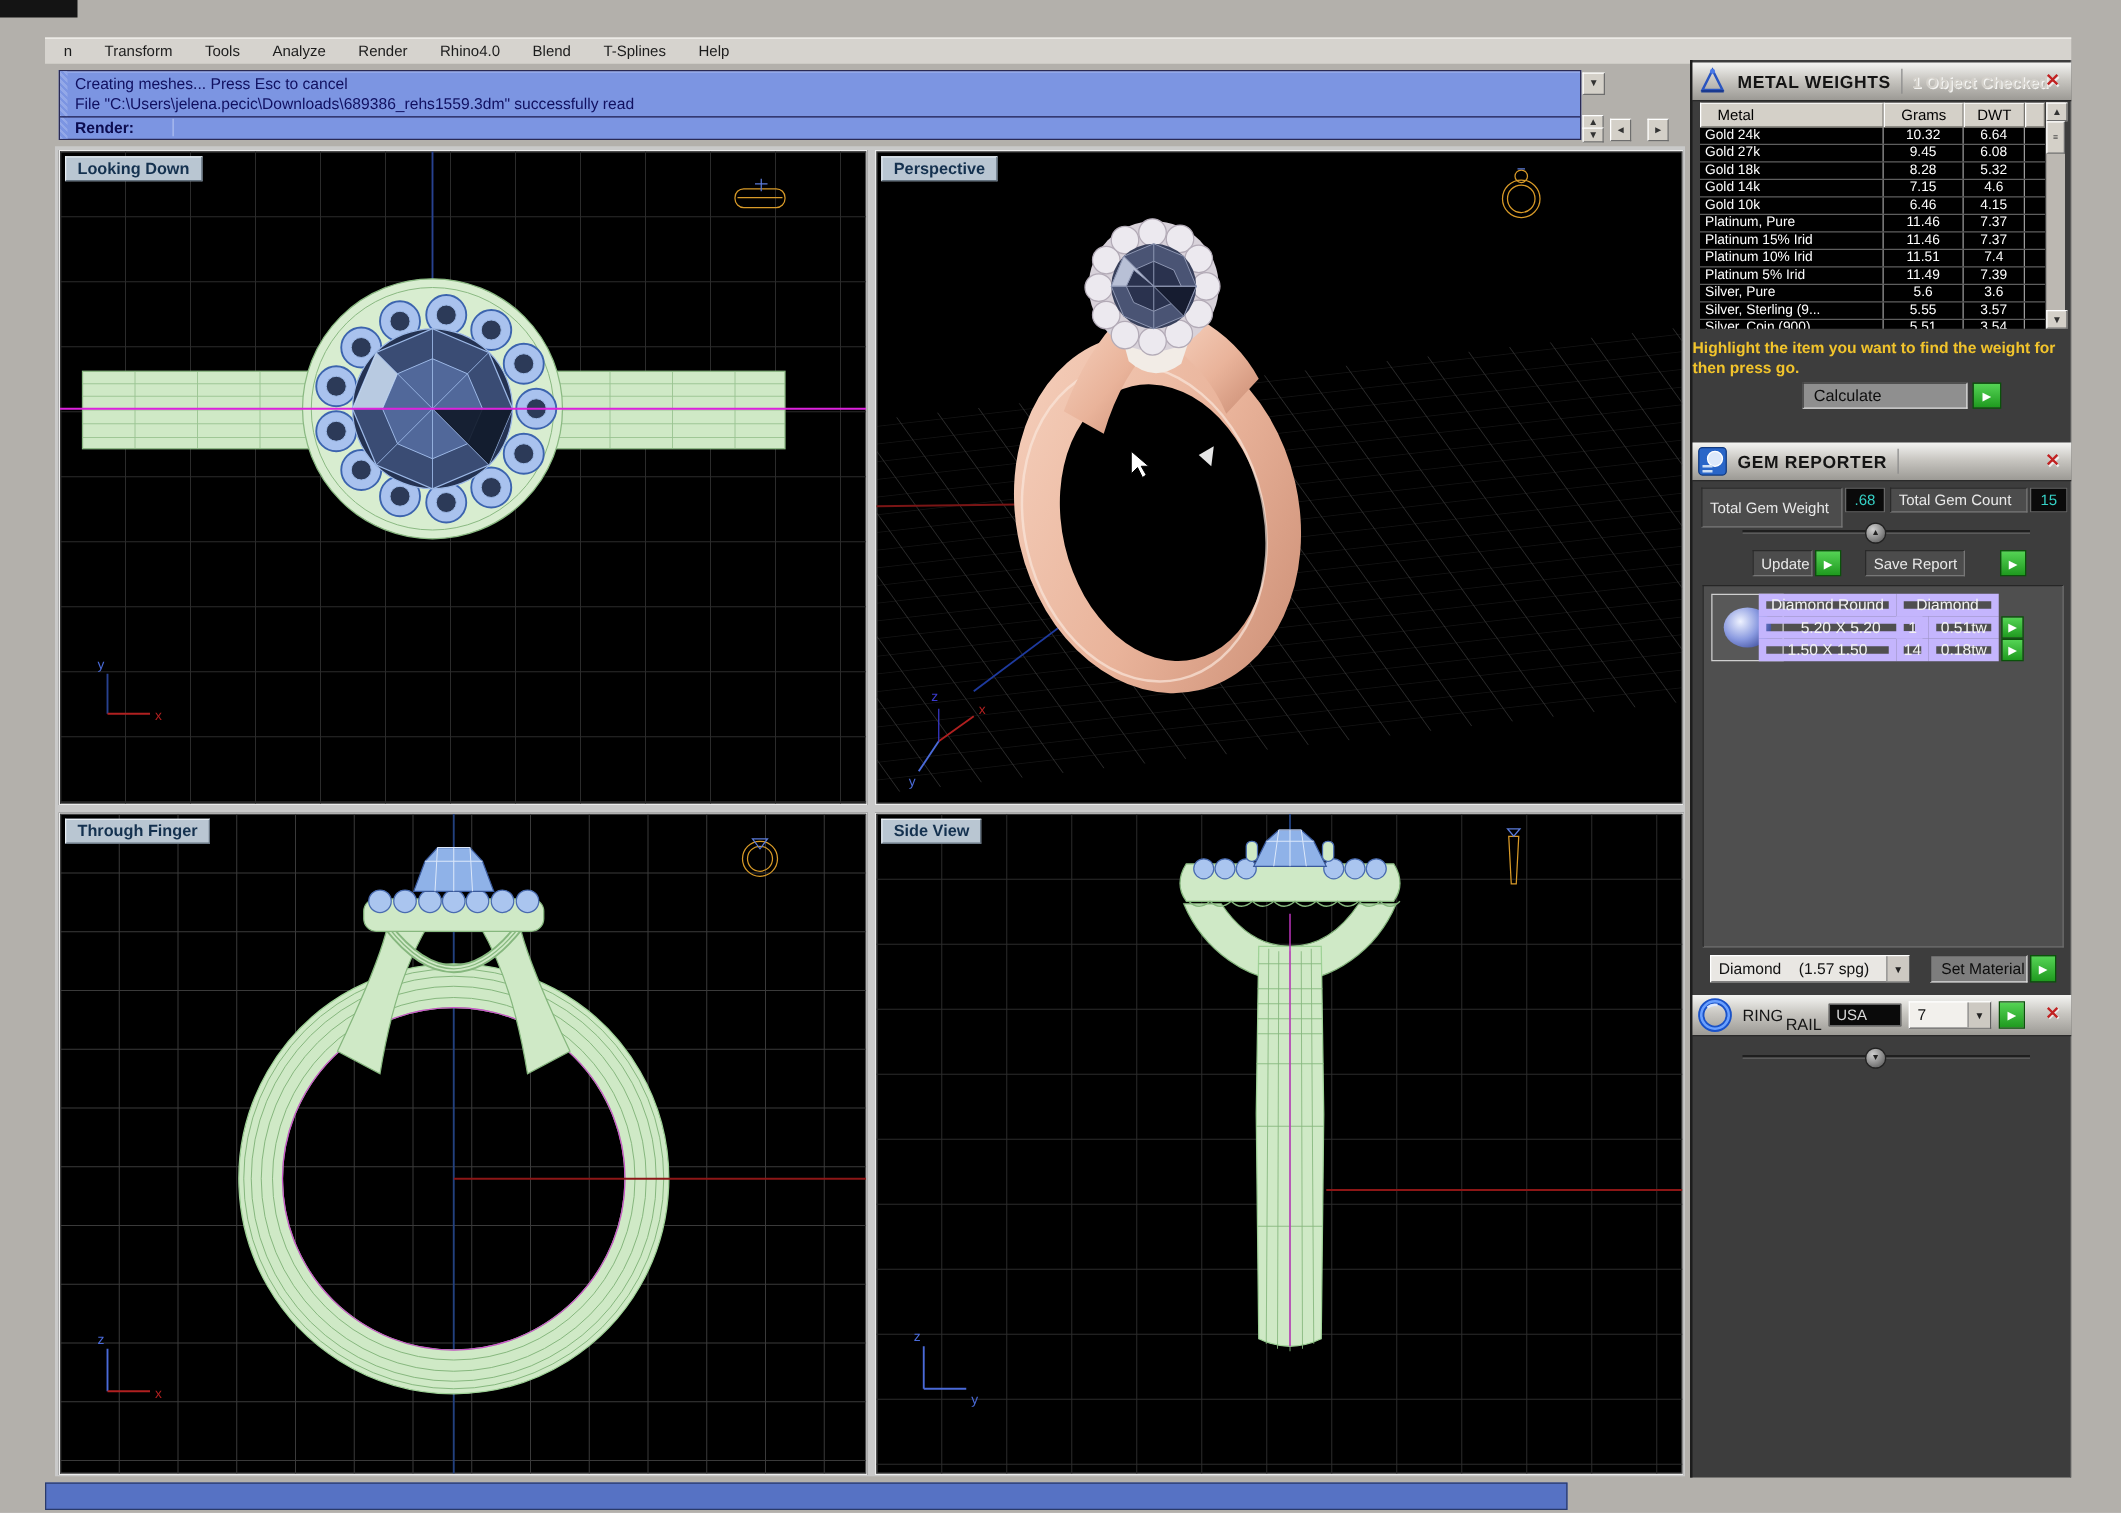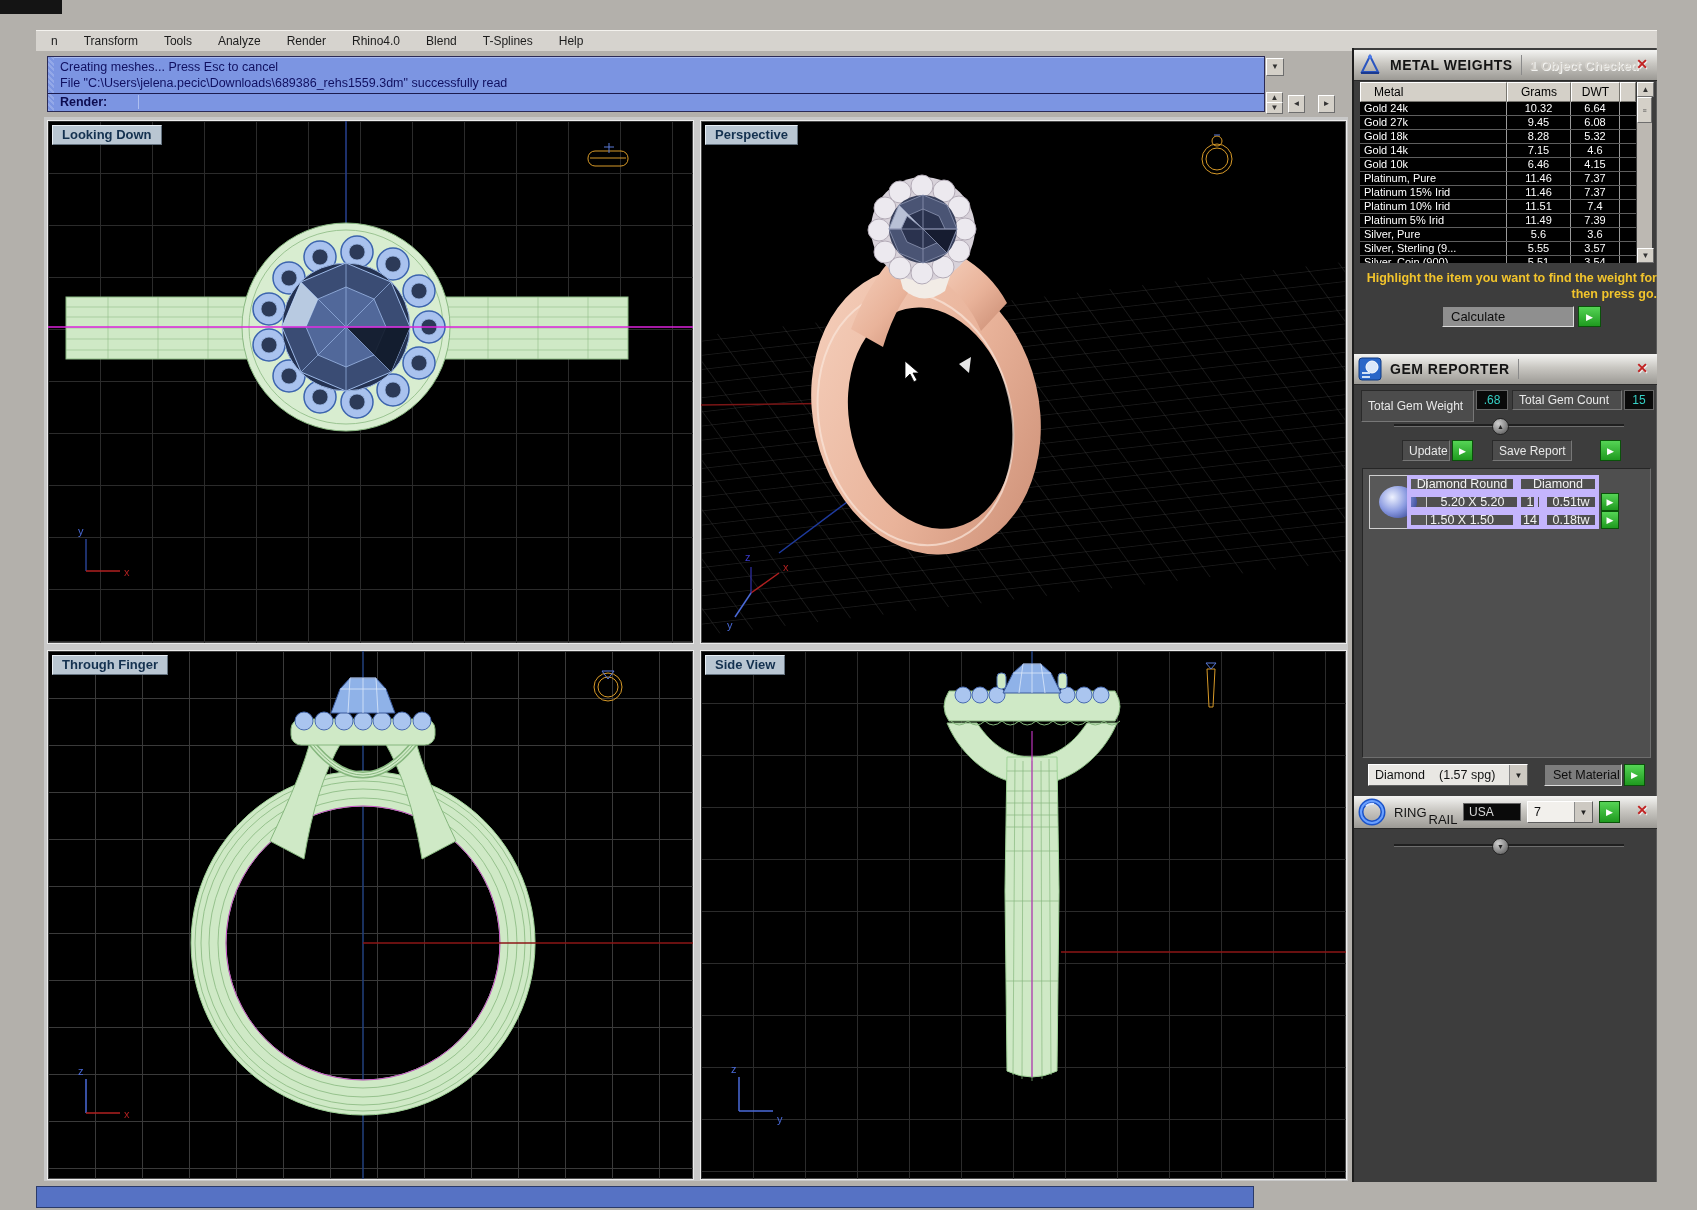--- a/index.html
+++ b/index.html
@@ -58,7 +58,7 @@
   .c-metal{width:147px;padding-left:4px}.c-g{width:64px;text-align:center}
   .c-d{width:49px;text-align:center}.c-x{width:16px;border-right:none}
   .scroll{position:absolute;left:283px;top:34px;width:15px;height:181px;background:#bcb8b2}
-  .instr{position:absolute;left:0;top:222px;width:303px;text-align:right;color:#f2c42c;
+  .instr{position:absolute;left:0;top:222px;width:303px;text-align:left;color:#f2c42c;
     font-weight:bold;font-size:12.5px;line-height:16px}
   .sunkfield{background:#8f8f8f;border:1px solid;border-color:#3c3c3c #dcdcdc #dcdcdc #3c3c3c;
     color:#0d0d0d;font-size:13px;display:flex;align-items:center;padding-left:8px;box-sizing:border-box;cursor:default}

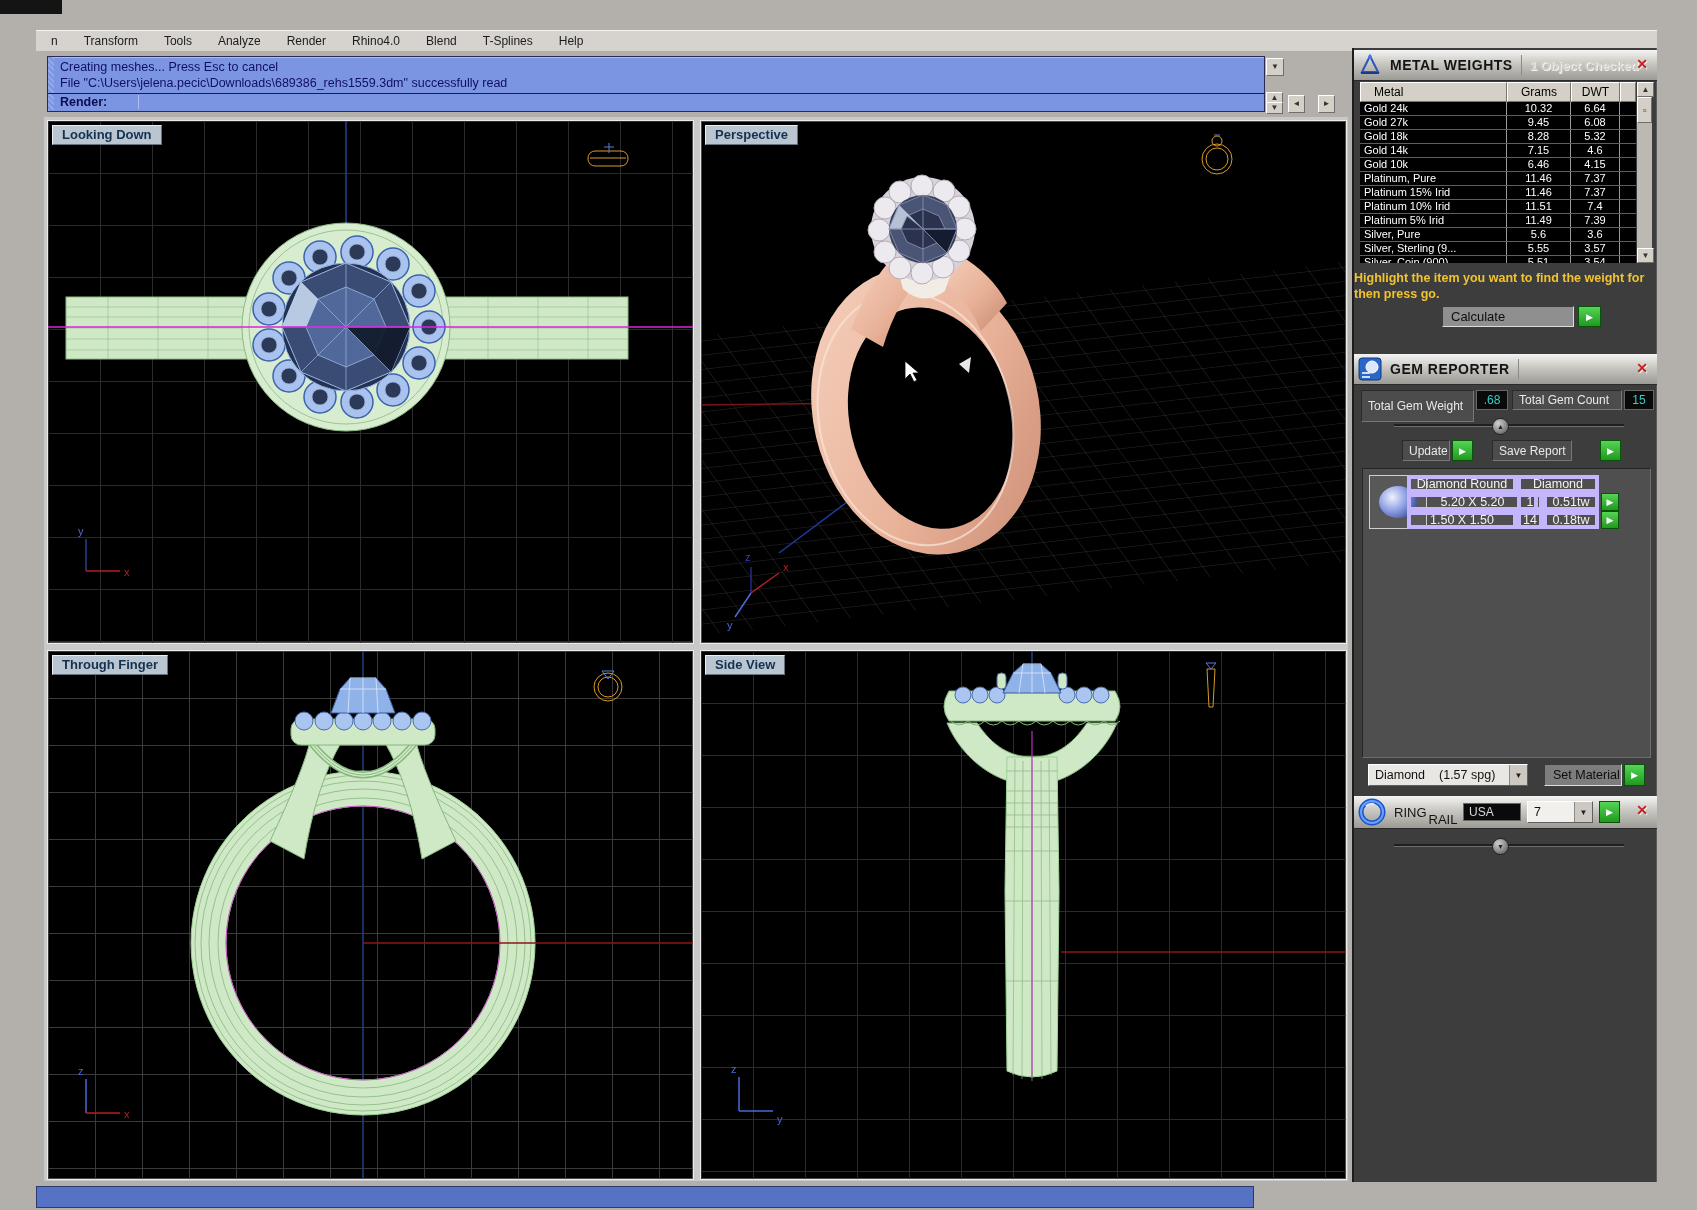--- a/index.html
+++ b/index.html
@@ -74,7 +74,7 @@
     border:1px solid #222;color:#222;font-size:7px;text-align:center;line-height:15px;cursor:default}
   .gem-area{position:absolute;left:8px;top:420px;width:287px;height:288px;background:#4f4f4f;
     border:1px solid;border-color:#262626 #6e6e6e #6e6e6e #262626}
-  .gr-cell{position:absolute;border:4px solid #c4b5fd;color:#f2f2f2;font-size:12.5px;
+  .gr-cell{position:absolute;border:6px solid #c4b5fd;color:#f2f2f2;font-size:12.5px;
     display:flex;align-items:center;justify-content:center;box-sizing:border-box;cursor:default}
   .dd{background:#e9e7e3;border:1px solid;border-color:#fff #5f5f5f #5f5f5f #fff;
     color:#111;font-size:12.5px;display:flex;align-items:center;box-sizing:border-box;cursor:default}

